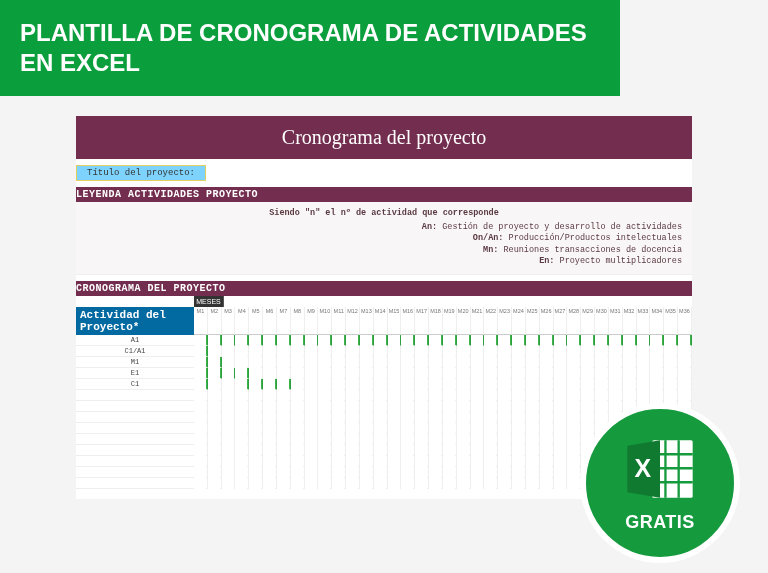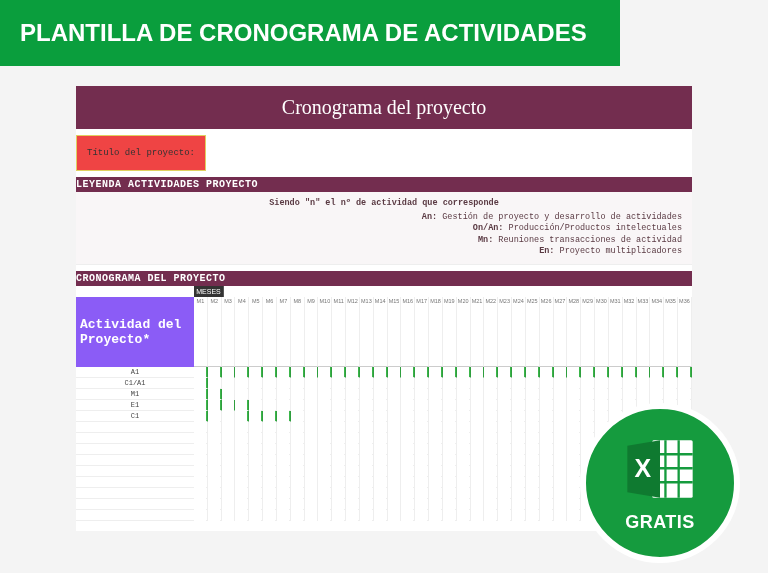--- a/index.html
+++ b/index.html
@@ -164,6 +164,7 @@
 
 <div class="header-banner">
   <div>PLANTILLA DE CRONOGRAMA DE ACTIVIDADES</div>
+  <div>EN EXCEL</div>
 </div>
 
 <div class="template">

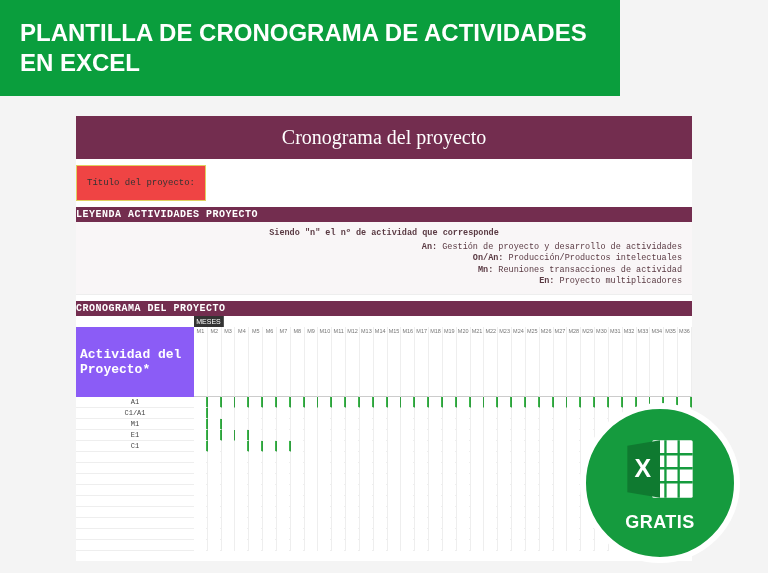--- a/index.html
+++ b/index.html
@@ -39,11 +39,11 @@
     align-items: center;
   }
   .project-title-label {
-    background: #ef4444;
+    background: #7dd3fc;
     border: 1px solid #e0d060;
     font-size: 9px;
     font-family: "Courier New", monospace;
-    padding: 12px 10px;
+    padding: 2px 10px;
     color: #333;
   }
   .section-bar {

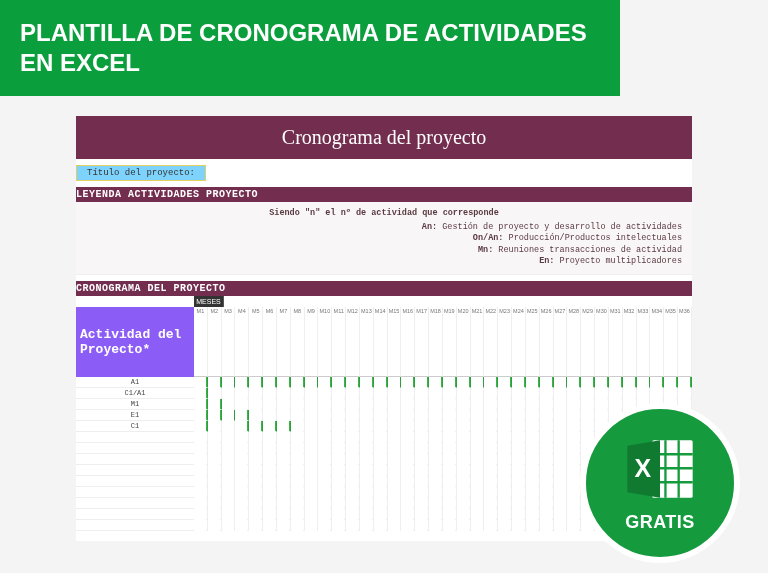--- a/index.html
+++ b/index.html
@@ -180,7 +180,7 @@
     <div id="legend-lines">
         <div class="legend-line"><span class="legend-key">An:</span><span> Gestión de proyecto y desarrollo de actividades</span></div>
         <div class="legend-line"><span class="legend-key">On/An:</span><span> Producción/Productos intelectuales</span></div>
-        <div class="legend-line"><span class="legend-key">Mn:</span><span> Reuniones transacciones de actividad</span></div>
+        <div class="legend-line"><span class="legend-key">Mn:</span><span> Reuniones transacciones de docencia</span></div>
         <div class="legend-line"><span class="legend-key">En:</span><span> Proyecto multiplicadores</span></div>
       </div>
   </div>

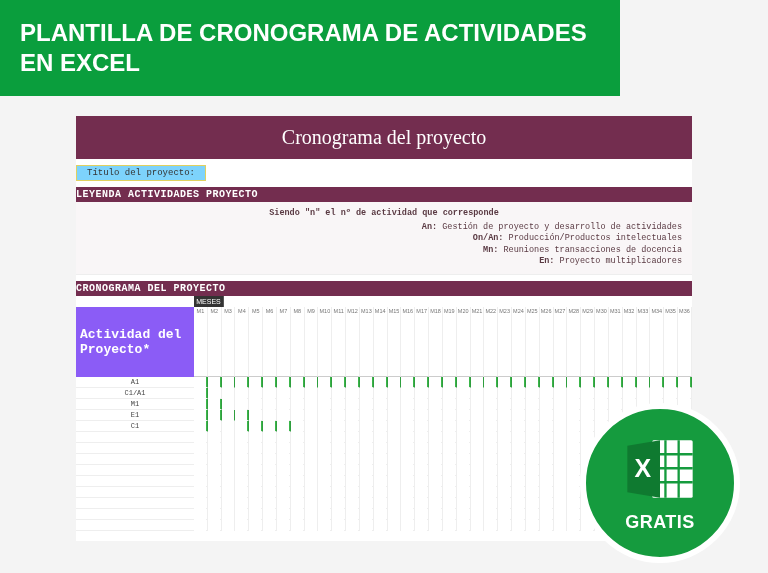--- a/index.html
+++ b/index.html
@@ -105,12 +105,12 @@
     background: #fff;
   }
   .activity-header {
-    background: #8b5cf6;
+    background: #0369a1;
     color: #fff;
-    font-size: 13px;
+    font-size: 11px;
     font-family: "Courier New", monospace;
     font-weight: bold;
-    padding: 20px 4px;
+    padding: 2px 4px;
   }
   .data-row {
     display: flex;

